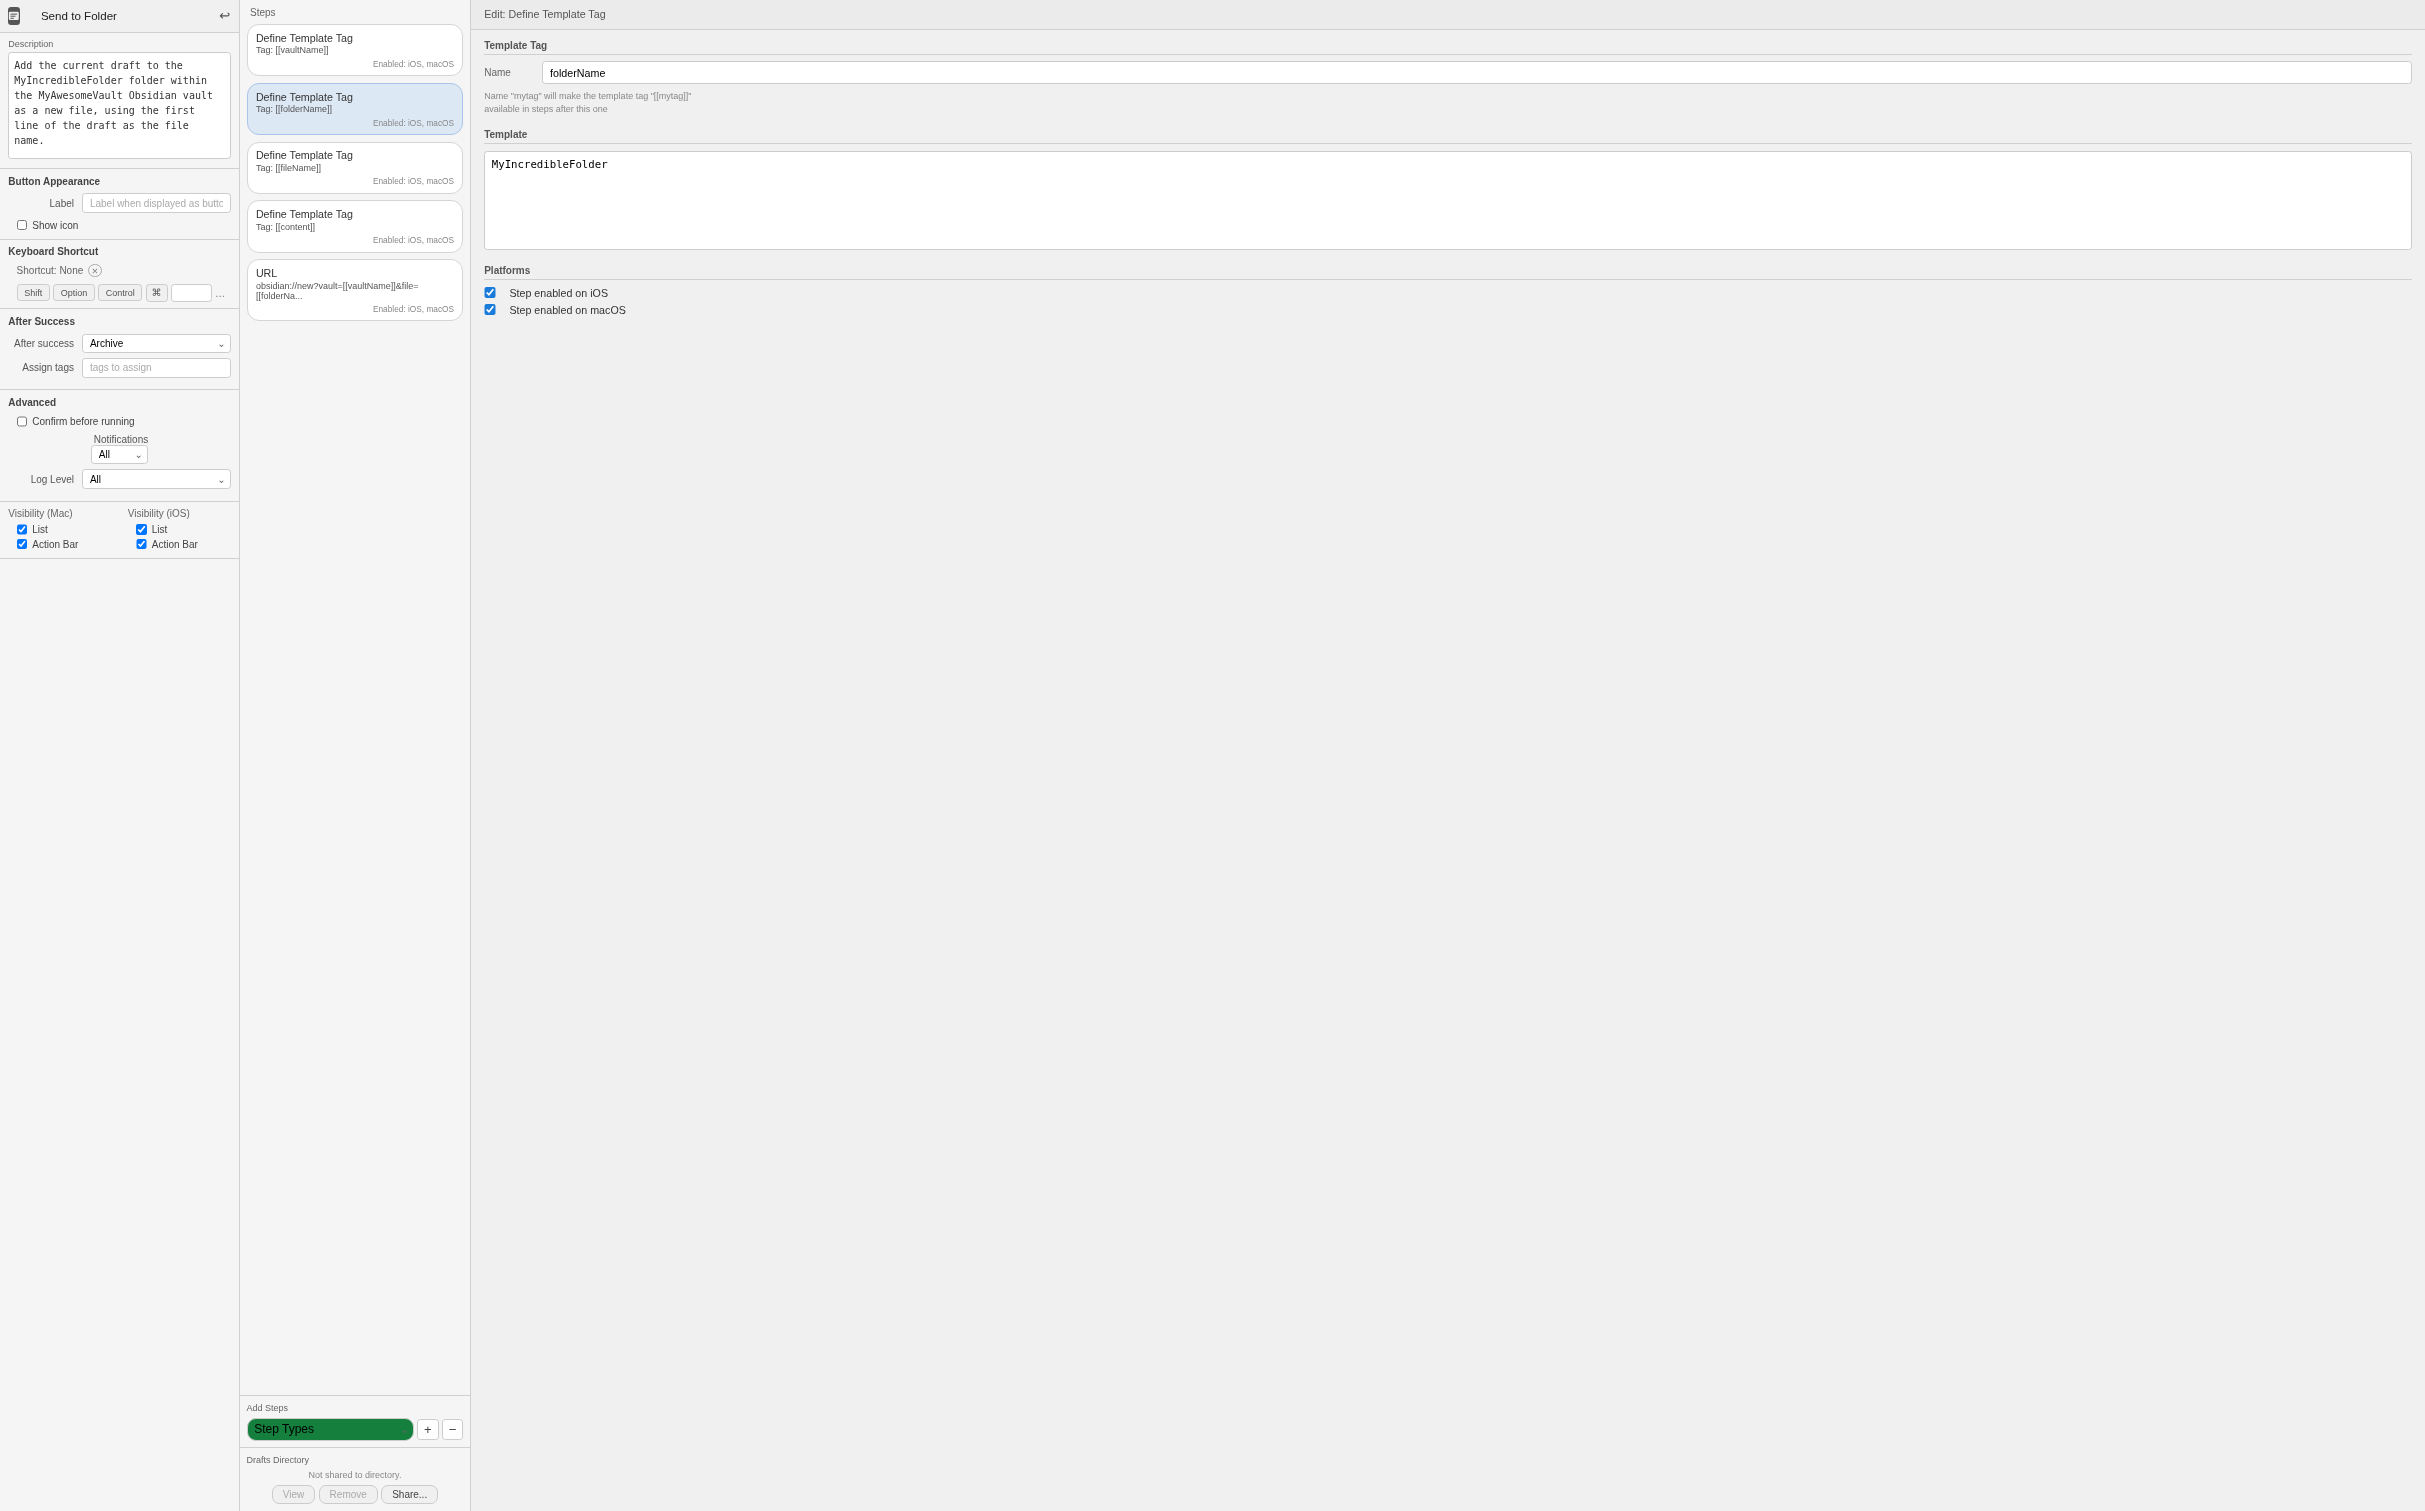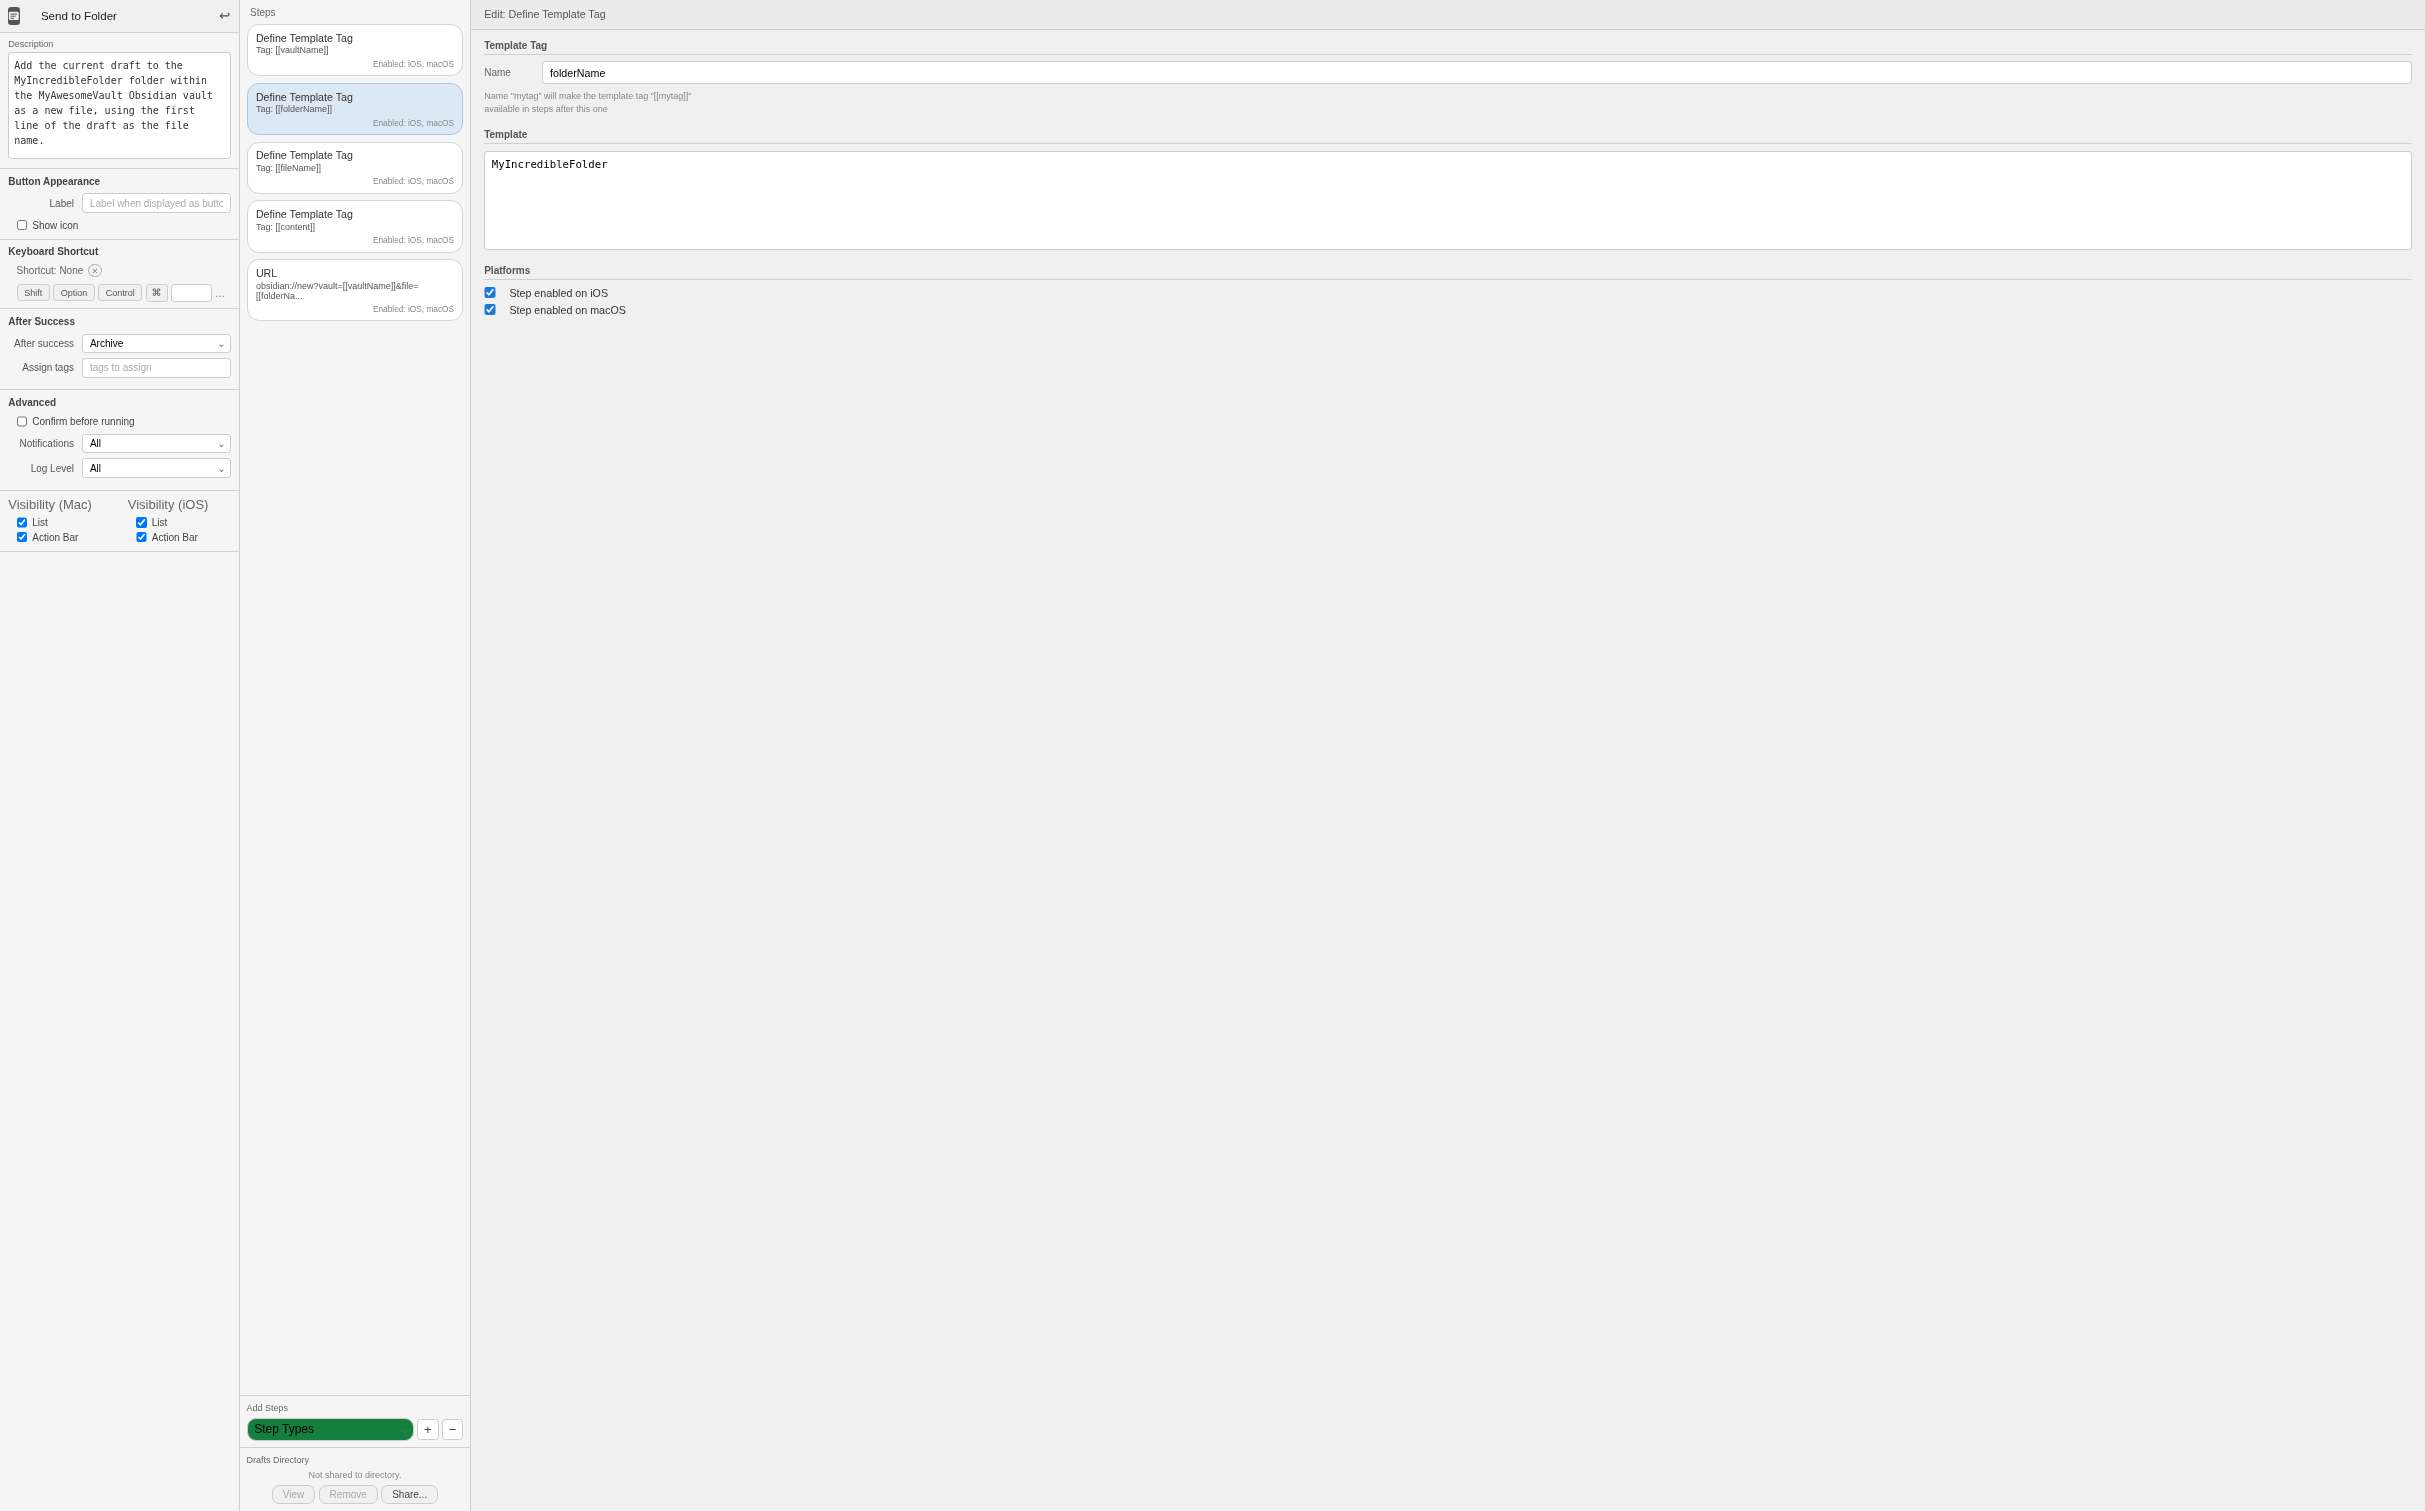--- a/index.html
+++ b/index.html
@@ -576,7 +576,7 @@
       <input type="checkbox" style="">
       <span class="checkbox-label">Confirm before running</span>
     </div>
-    <div class="form-row" style="margin-top:5px;">
+    <div class="form-row" style="margin-top:5px;flex-direction:column;">
       <span class="form-label">Notifications</span>
       <div class="select-wrapper">
         <select>

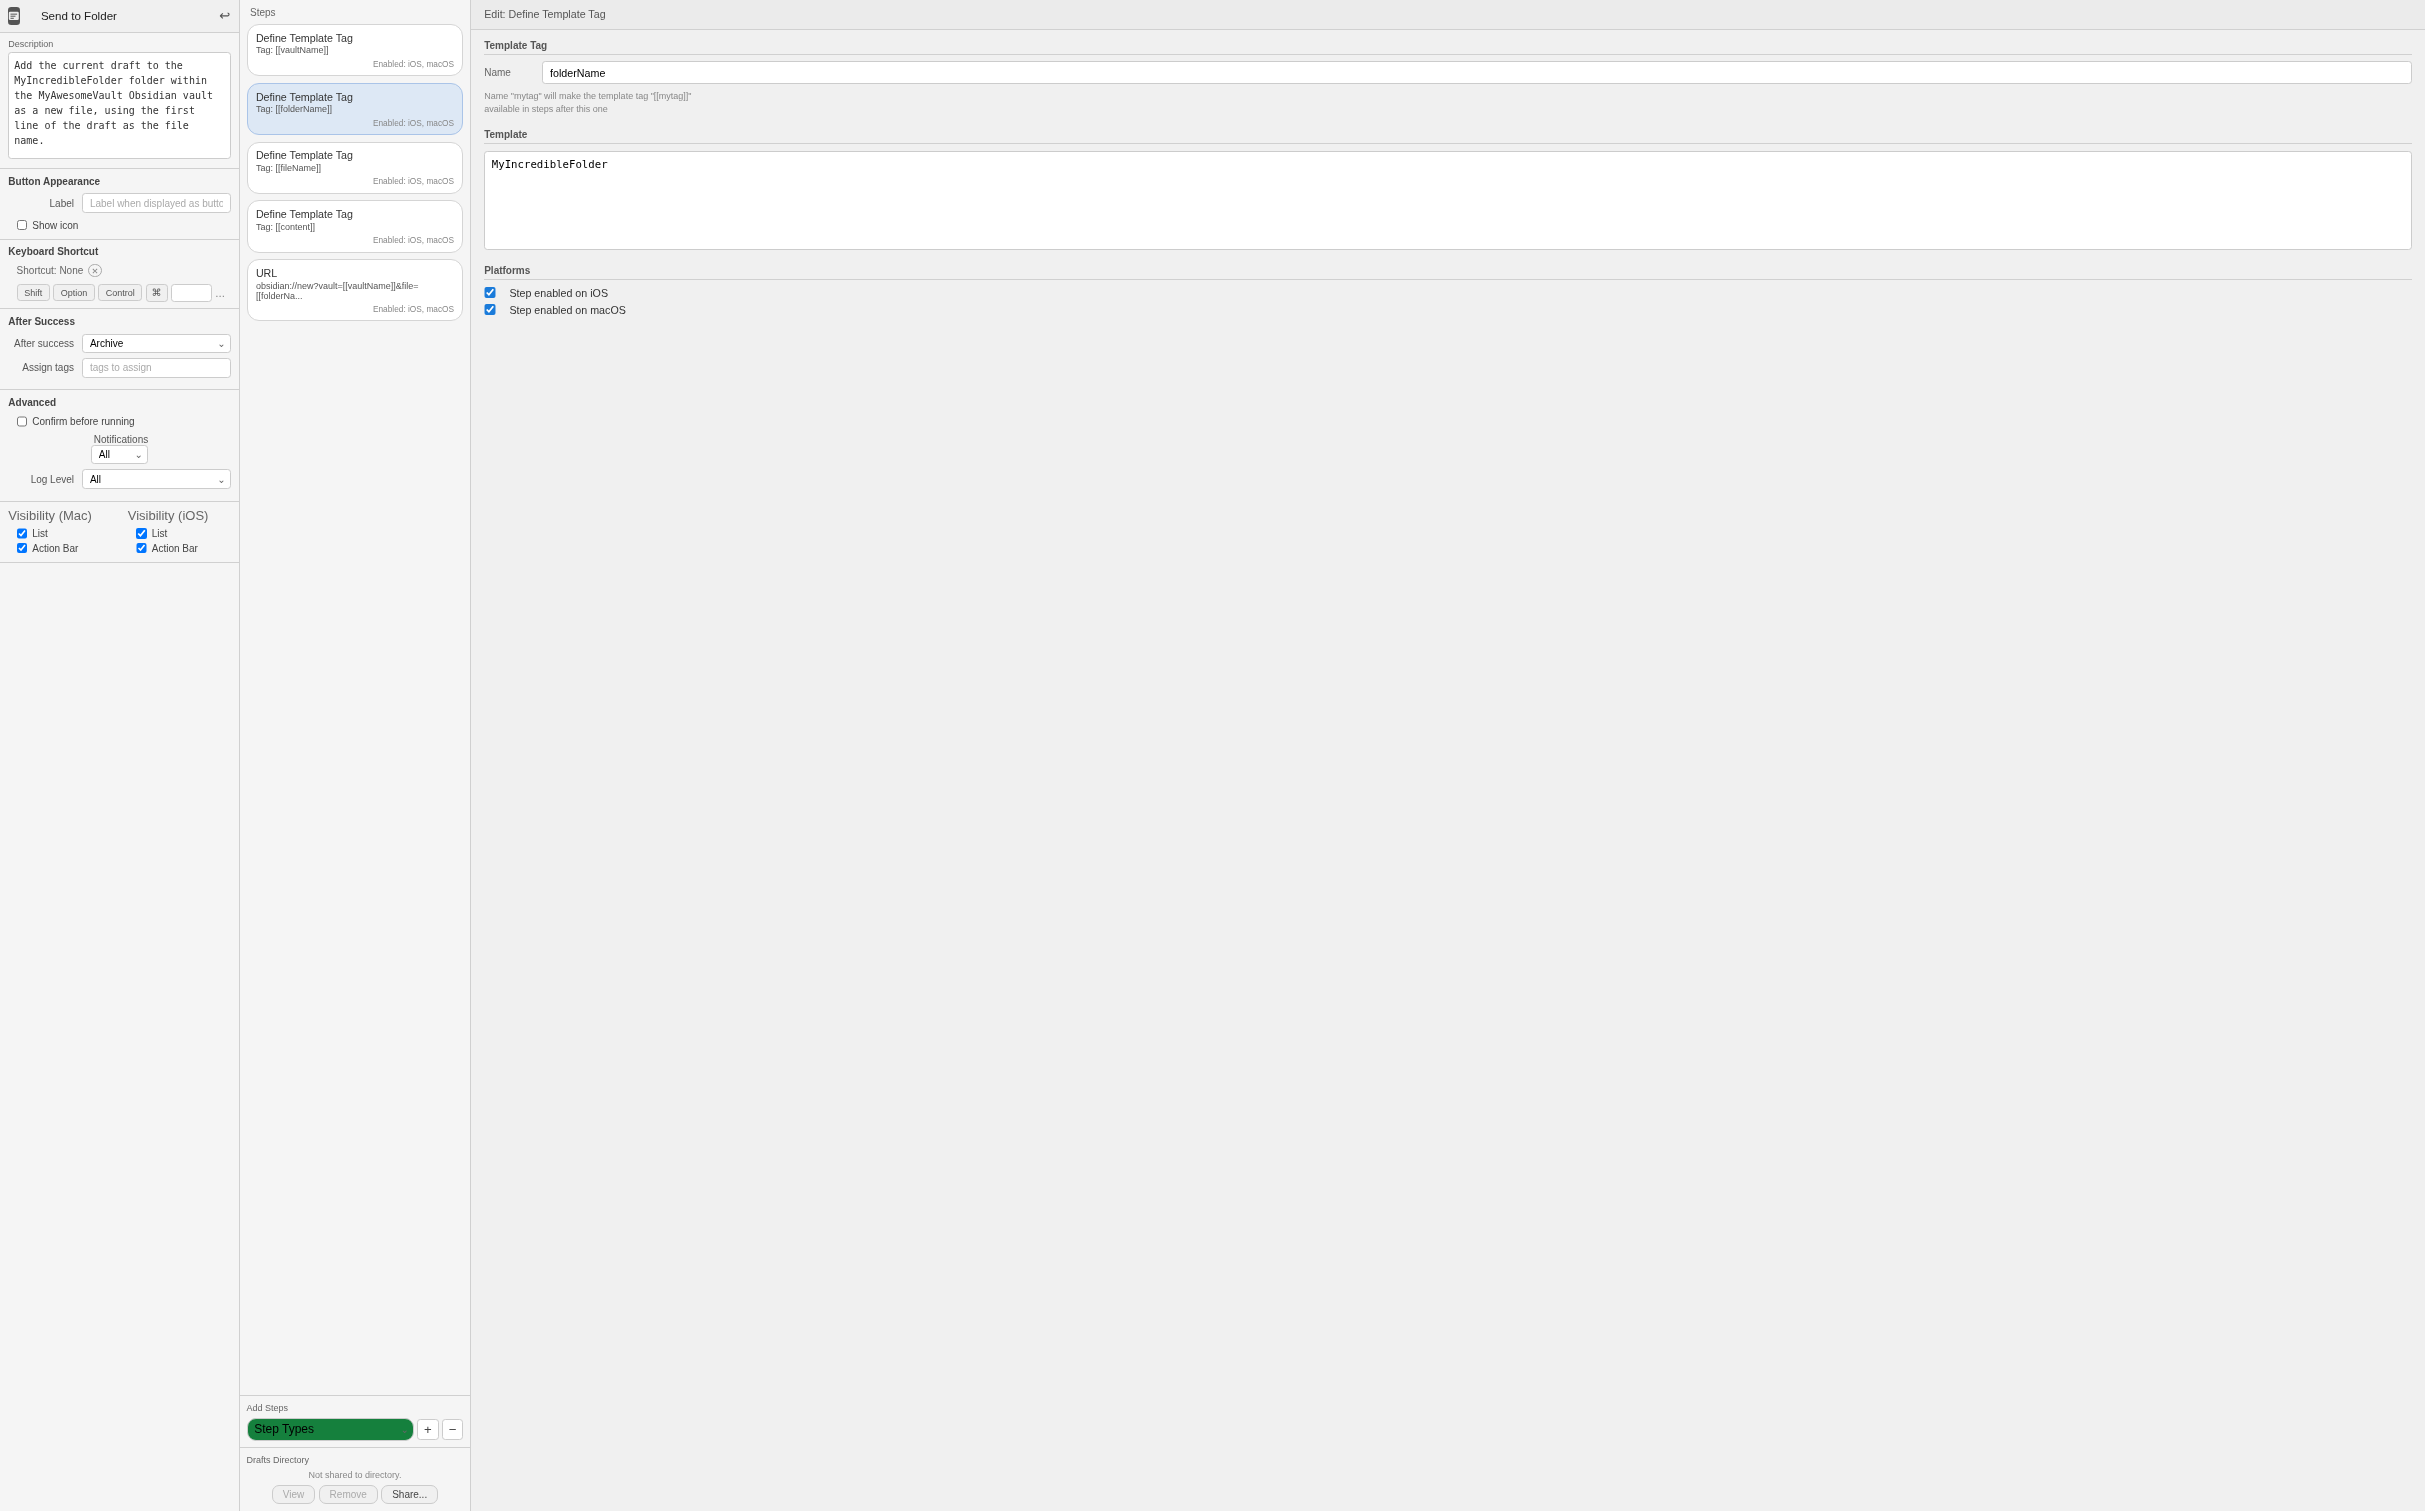--- a/index.html
+++ b/index.html
@@ -254,7 +254,7 @@
     }
 
     .visibility-title {
-      font-size: 13px;
+      font-size: 10px;
       color: #666;
       margin-bottom: 3.3px;
     }

